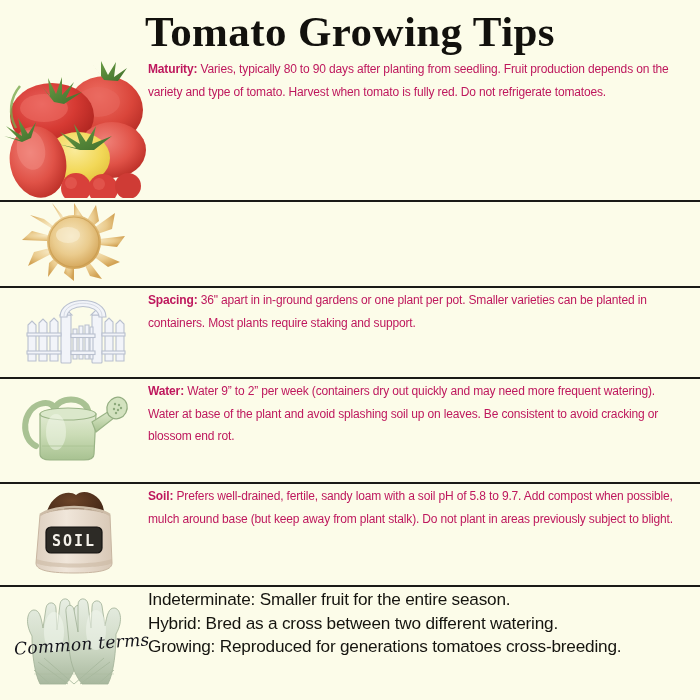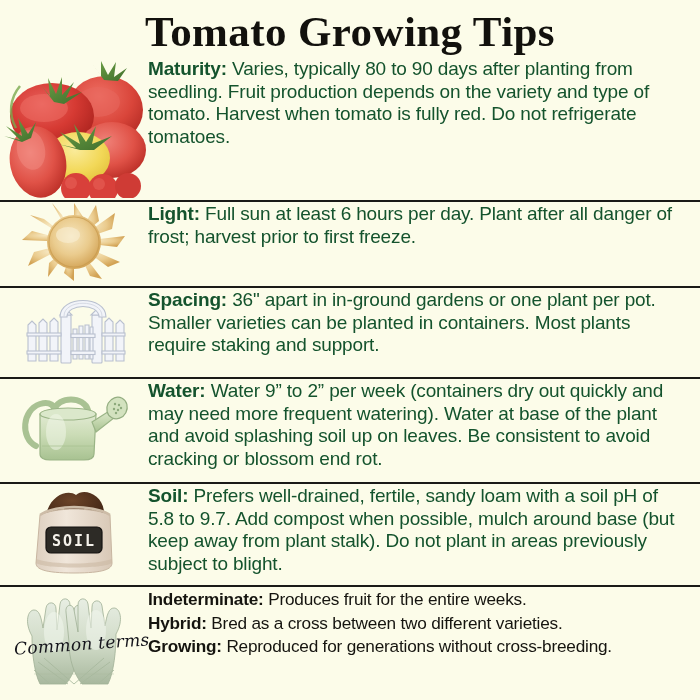--- a/index.html
+++ b/index.html
@@ -61,9 +61,9 @@
   }
   .body-text {
     font-family: "Liberation Sans", sans-serif;
-    font-size: 19px;
+    font-size: 12px;
     line-height: 22.6px;
-    color: #14532d;
+    color: #be185d;
     letter-spacing: -0.15px;
   }
   .body-text b {

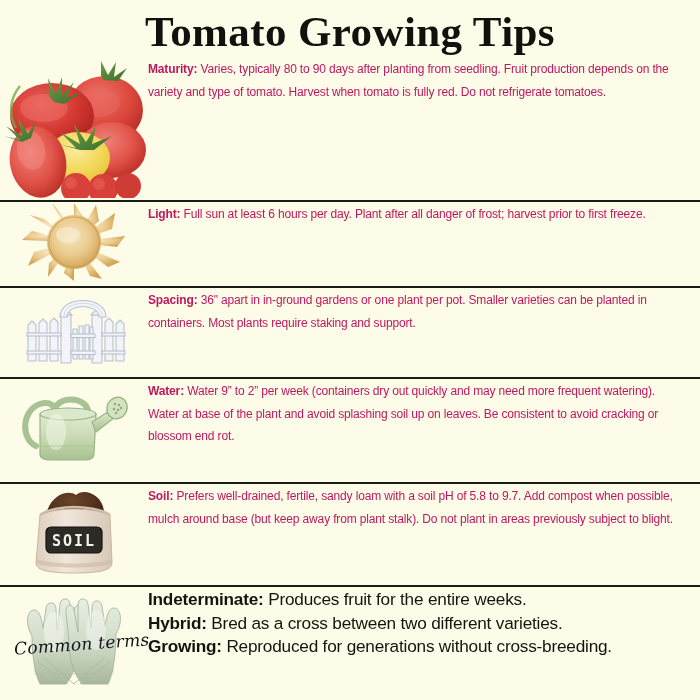--- a/index.html
+++ b/index.html
@@ -225,11 +225,6 @@
         <ellipse cx="46" cy="32" rx="12" ry="8" fill="#f8efd4" opacity="0.6"></ellipse>
       </svg>
     </div>
-    <div class="text-cell">
-      <div class="body-text">
-        <b>Light</b><b>:</b><span> Full sun at least 6 hours per day. Plant after all danger of frost; harvest prior to first freeze.</span>
-      </div>
-    </div>
   </div>
   <div class="divider" id="div-2"></div>
 

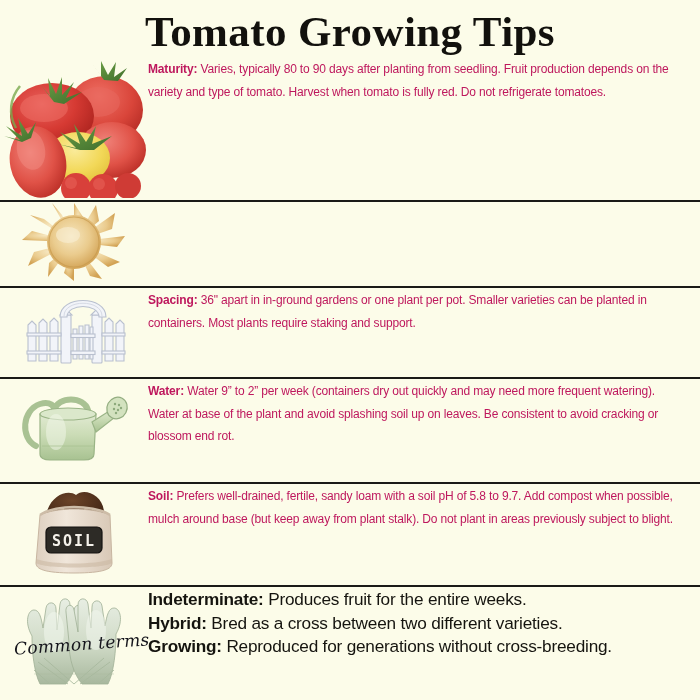--- a/index.html
+++ b/index.html
@@ -77,7 +77,7 @@
     letter-spacing: -0.2px;
     white-space: nowrap;
   }
-  .terms-line b { font-weight: bold; }
+  .terms-line b { font-weight: normal; }
 
   
   .divider {

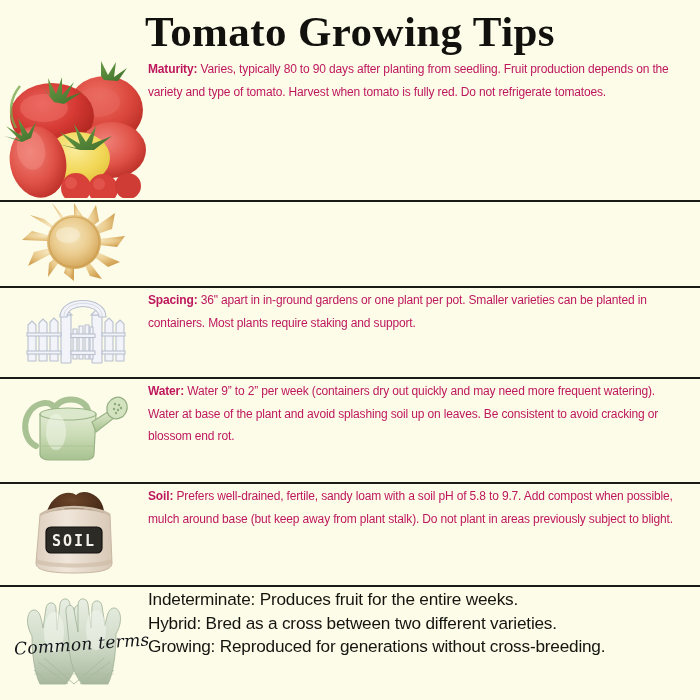--- a/index.html
+++ b/index.html
@@ -395,7 +395,7 @@
     </div>
     <div class="text-cell">
       <div class="terms-line">
-        <b>Indeterminate:</b><span> Produces fruit for the entire weeks.</span>
+        <b>Indeterminate:</b><span> Smaller fruit for the entire season.</span>
       </div>
       <div class="terms-line">
         <b>Hybrid:</b><span> Bred as a cross between two different varieties.</span>

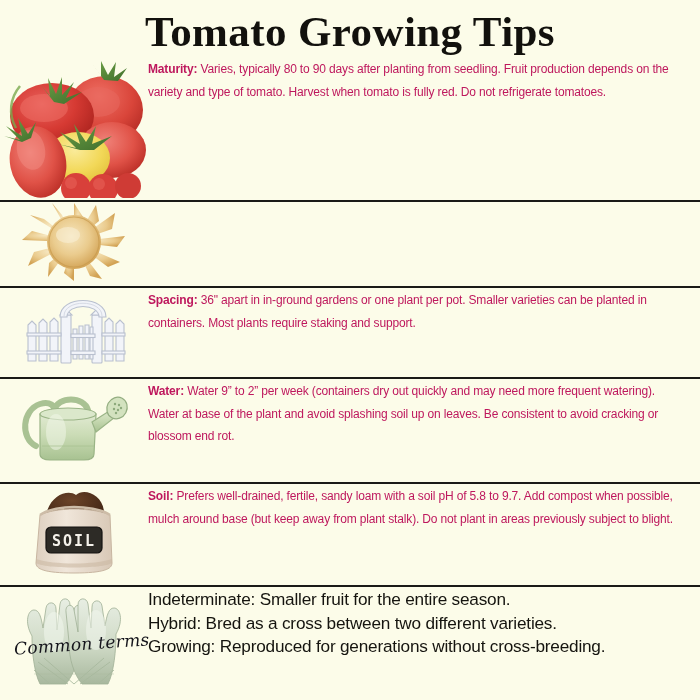--- a/index.html
+++ b/index.html
@@ -398,7 +398,7 @@
         <b>Indeterminate:</b><span> Smaller fruit for the entire season.</span>
       </div>
       <div class="terms-line">
-        <b>Hybrid:</b><span> Bred as a cross between two different varieties.</span>
+        <b>Hybrid:</b><span> Bred as a cross between two different watering.</span>
       </div>
       <div class="terms-line">
         <b>Growing:</b><span> Reproduced for generations without cross-breeding.</span>

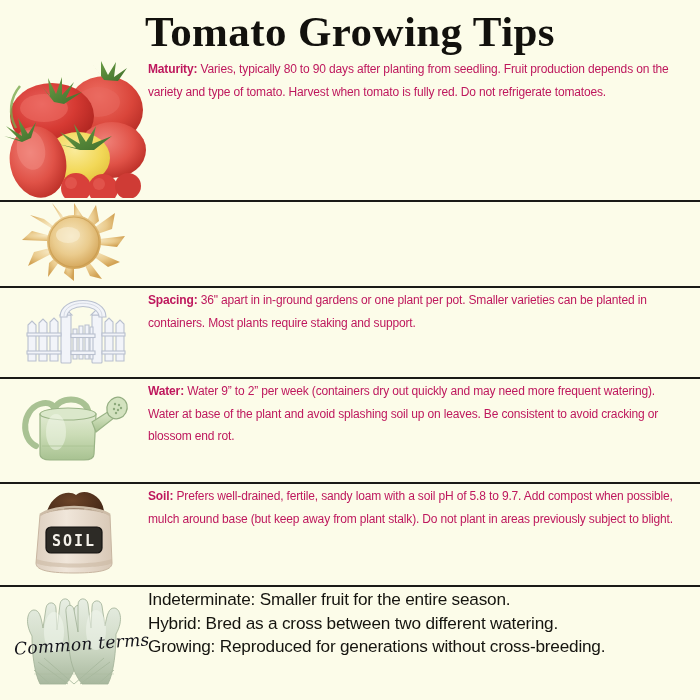--- a/index.html
+++ b/index.html
@@ -401,7 +401,7 @@
         <b>Hybrid:</b><span> Bred as a cross between two different watering.</span>
       </div>
       <div class="terms-line">
-        <b>Growing:</b><span> Reproduced for generations without cross-breeding.</span>
+        <b>Growing:</b><span> Reproduced for generations tomatoes cross-breeding.</span>
       </div>
     </div>
   </div>

